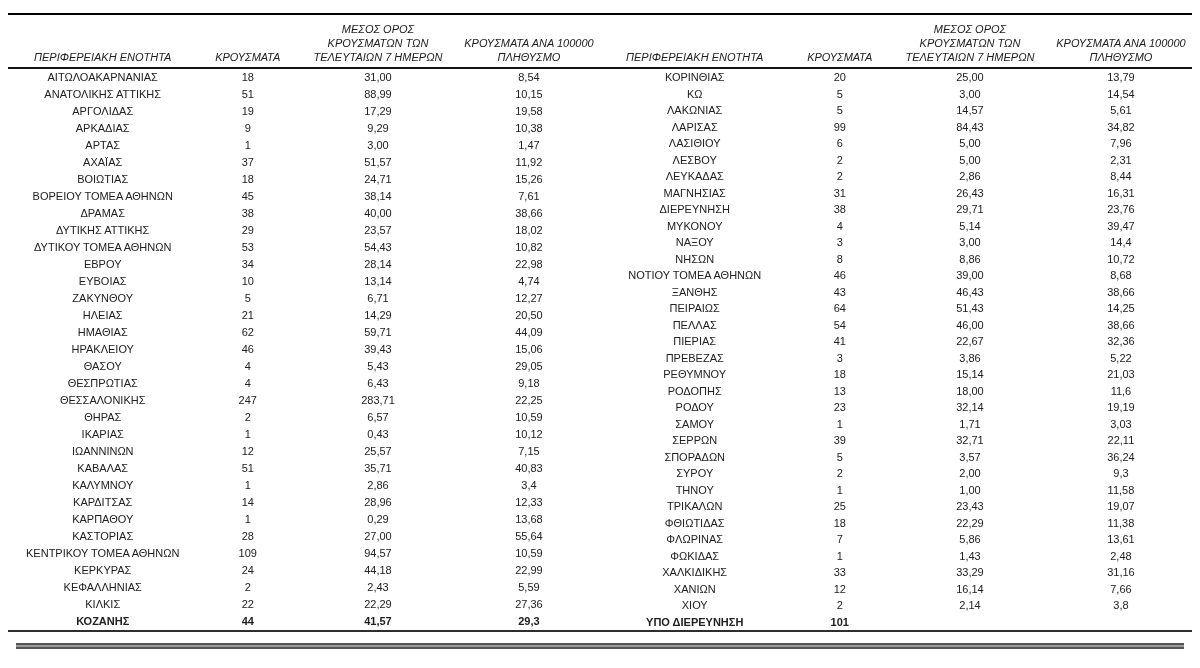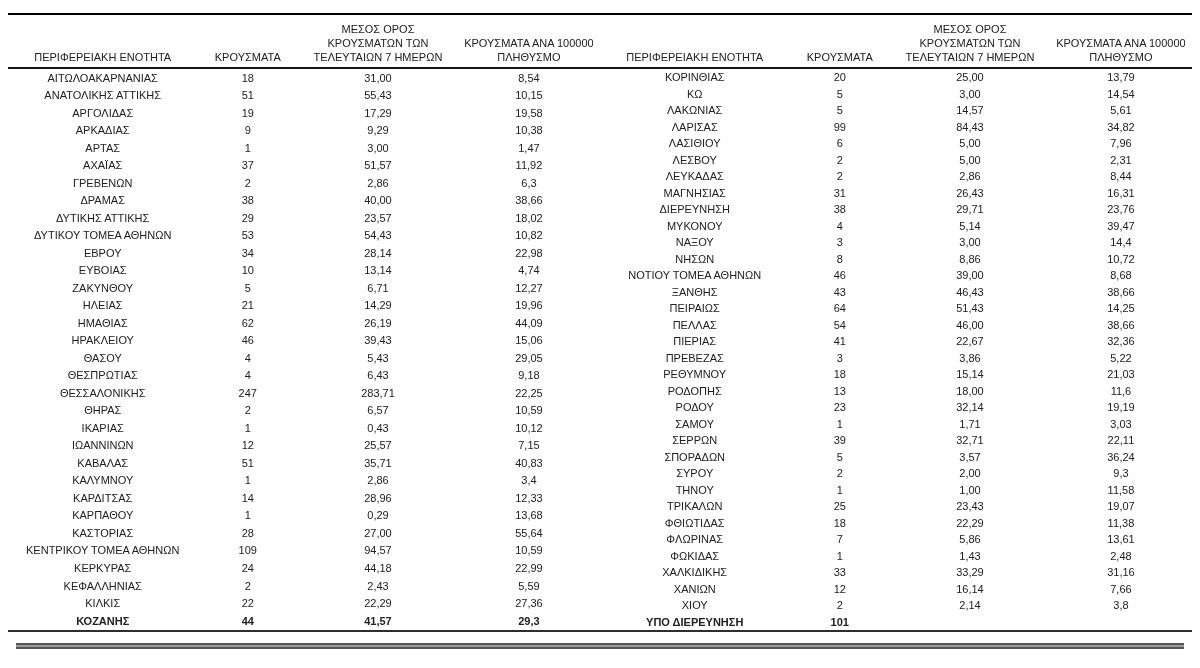--- a/index.html
+++ b/index.html
@@ -41,6 +41,7 @@
     white-space: pre-line;
     font-size: 11px;
     color: #212121;
+    font-style: italic;
   }
   td {
     text-align: center;

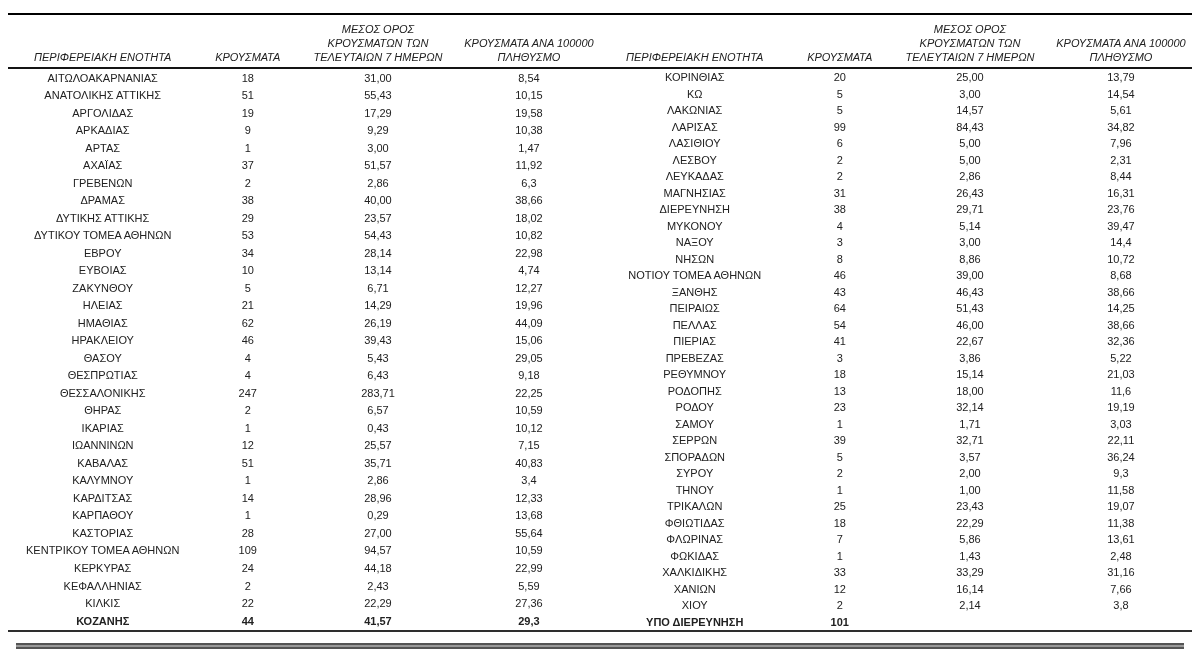--- a/index.html
+++ b/index.html
@@ -99,7 +99,7 @@
           <tr>
             <td>ΑΝΑΤΟΛΙΚΗΣ ΑΤΤΙΚΗΣ</td>
             <td>51</td>
-            <td>55,43</td>
+            <td>88,99</td>
             <td>10,15</td>
           </tr>
           <tr>

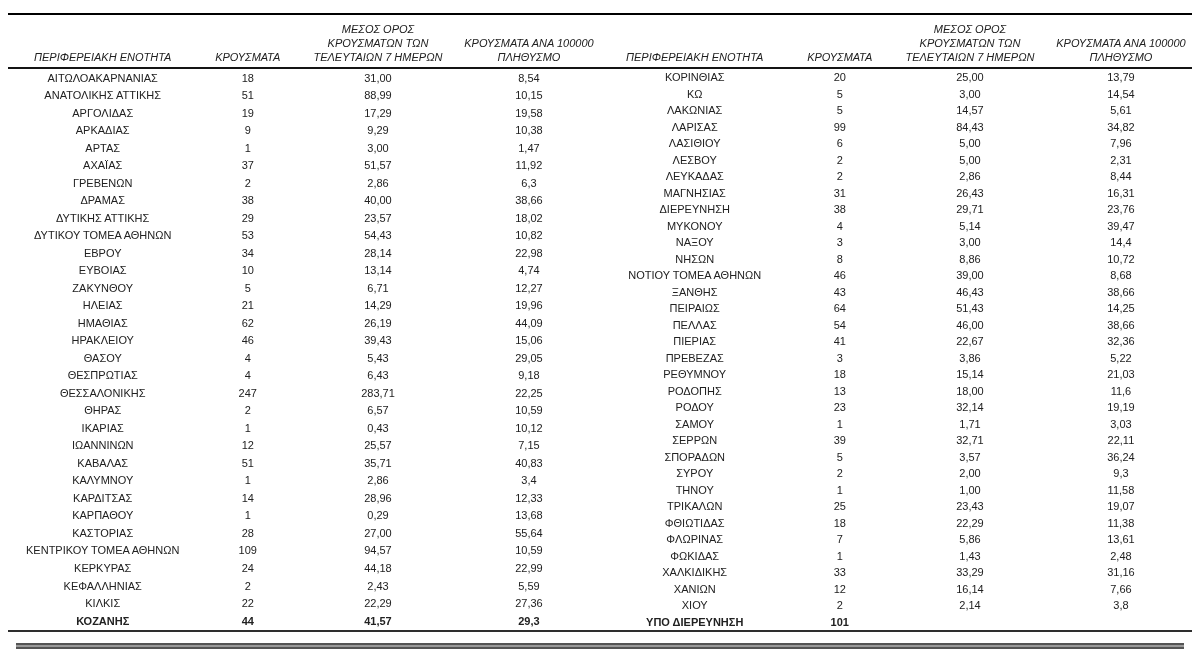--- a/index.html
+++ b/index.html
@@ -127,6 +127,12 @@
             <td>11,92</td>
           </tr>
           <tr>
+            <td>ΒΟΙΩΤΙΑΣ</td>
+            <td>18</td>
+            <td>24,71</td>
+            <td>15,26</td>
+          </tr>
+          <tr>
             <td>ΓΡΕΒΕΝΩΝ</td>
             <td>2</td>
             <td>2,86</td>

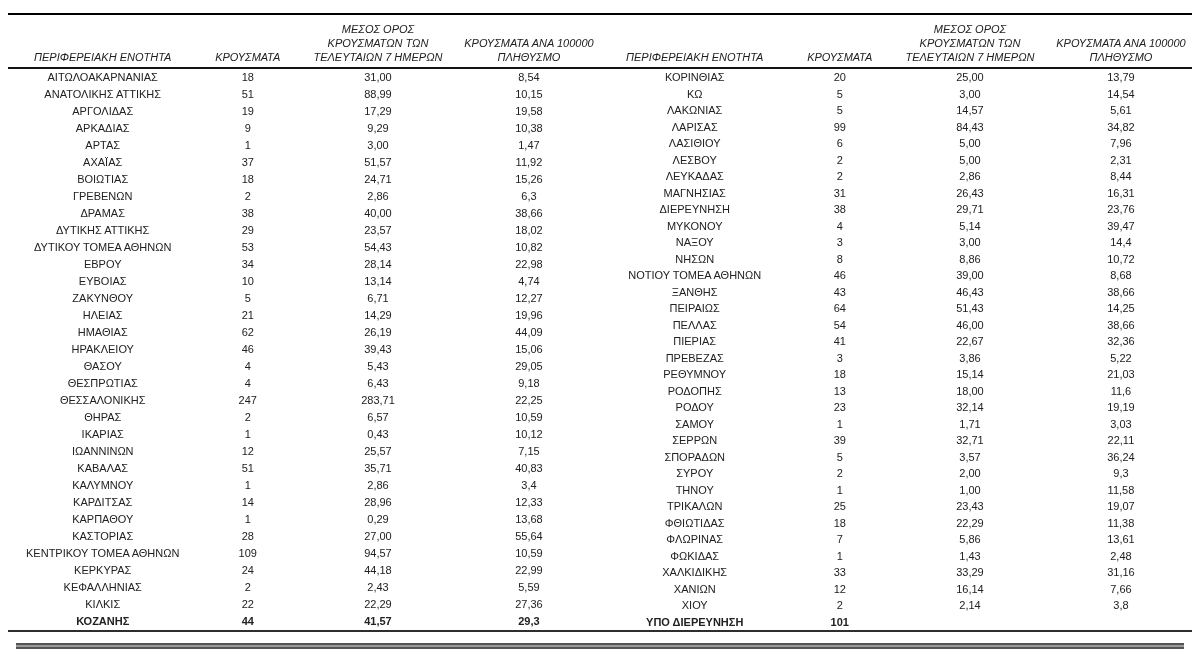--- a/index.html
+++ b/index.html
@@ -133,6 +133,12 @@
             <td>15,26</td>
           </tr>
           <tr>
+            <td>ΒΟΡΕΙΟΥ ΤΟΜΕΑ ΑΘΗΝΩΝ</td>
+            <td>45</td>
+            <td>38,14</td>
+            <td>7,61</td>
+          </tr>
+          <tr>
             <td>ΓΡΕΒΕΝΩΝ</td>
             <td>2</td>
             <td>2,86</td>

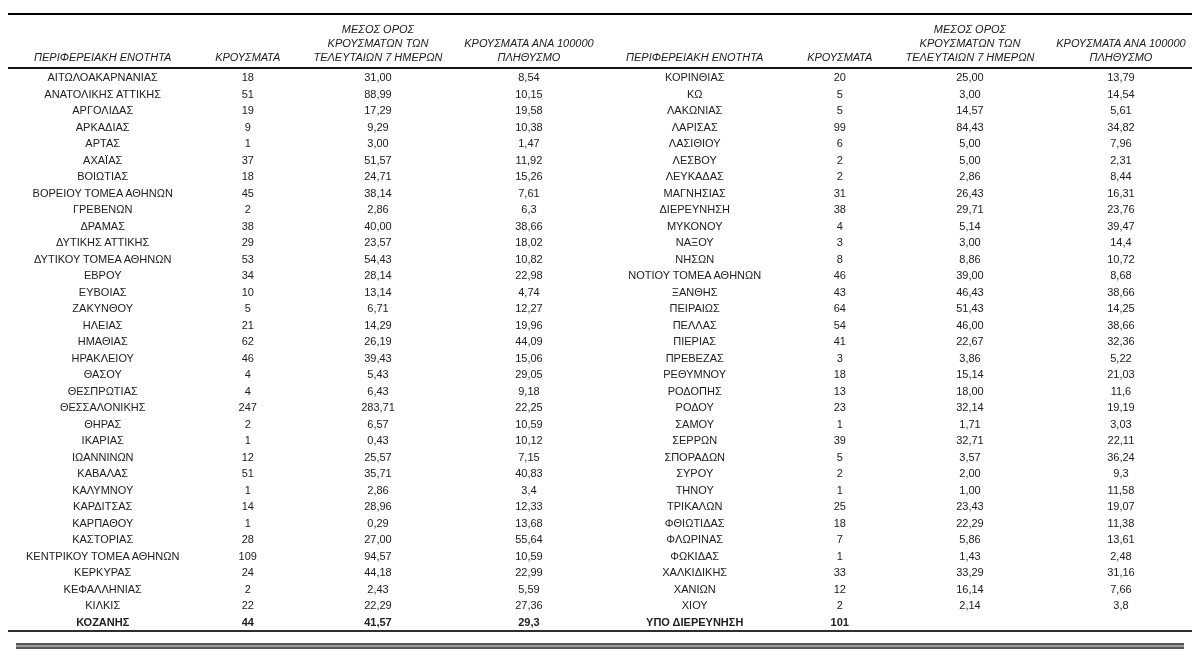--- a/index.html
+++ b/index.html
@@ -139,12 +139,6 @@
             <td>7,61</td>
           </tr>
           <tr>
-            <td>ΓΡΕΒΕΝΩΝ</td>
-            <td>2</td>
-            <td>2,86</td>
-            <td>6,3</td>
-          </tr>
-          <tr>
             <td>ΔΡΑΜΑΣ</td>
             <td>38</td>
             <td>40,00</td>

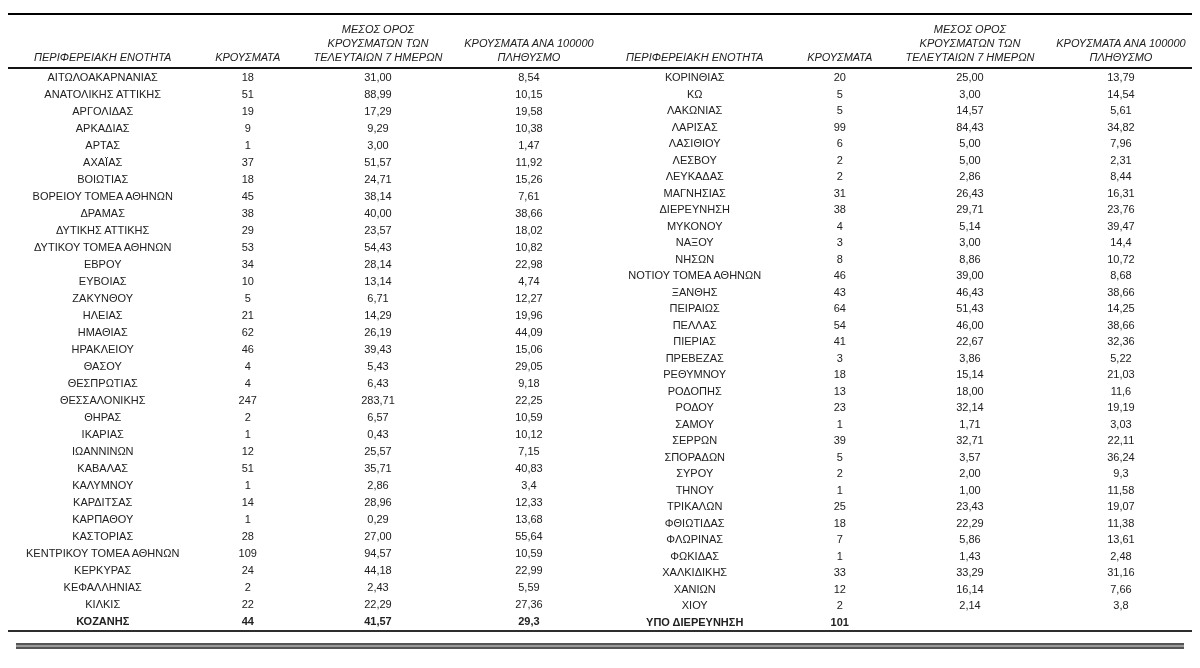--- a/index.html
+++ b/index.html
@@ -178,7 +178,7 @@
             <td>ΗΛΕΙΑΣ</td>
             <td>21</td>
             <td>14,29</td>
-            <td>19,96</td>
+            <td>20,50</td>
           </tr>
           <tr>
             <td>ΗΜΑΘΙΑΣ</td>

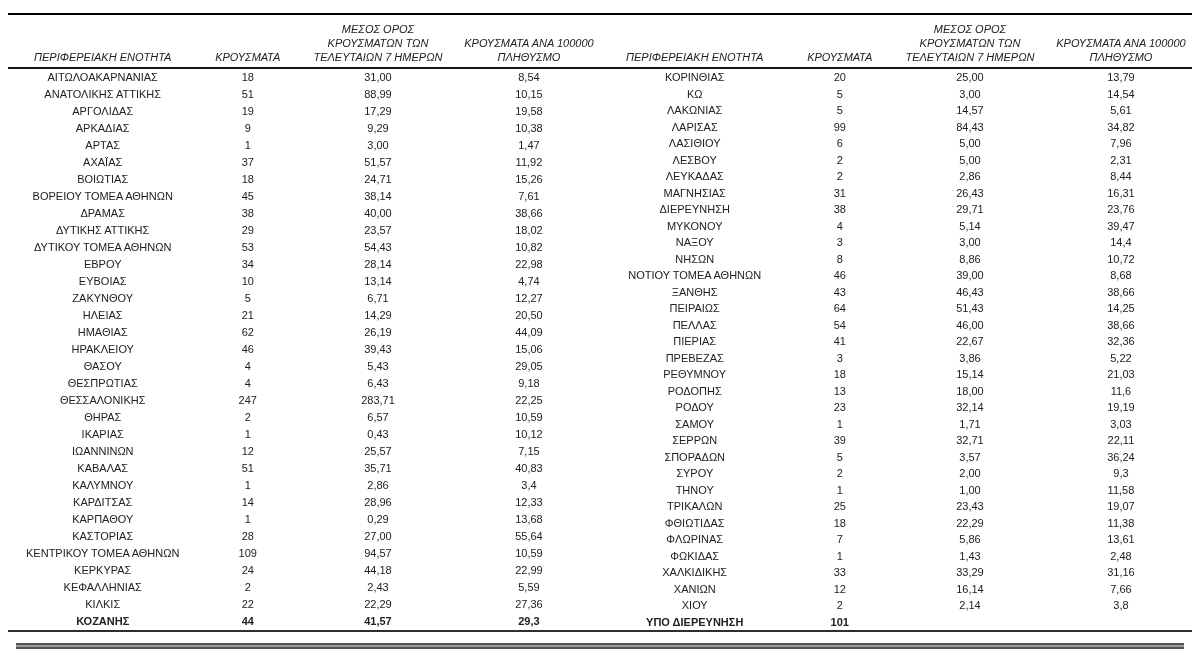--- a/index.html
+++ b/index.html
@@ -183,7 +183,7 @@
           <tr>
             <td>ΗΜΑΘΙΑΣ</td>
             <td>62</td>
-            <td>26,19</td>
+            <td>59,71</td>
             <td>44,09</td>
           </tr>
           <tr>

